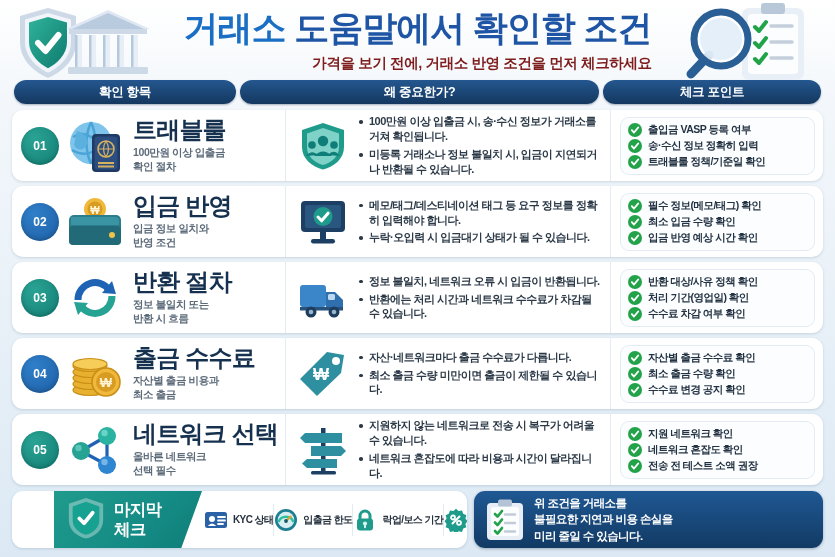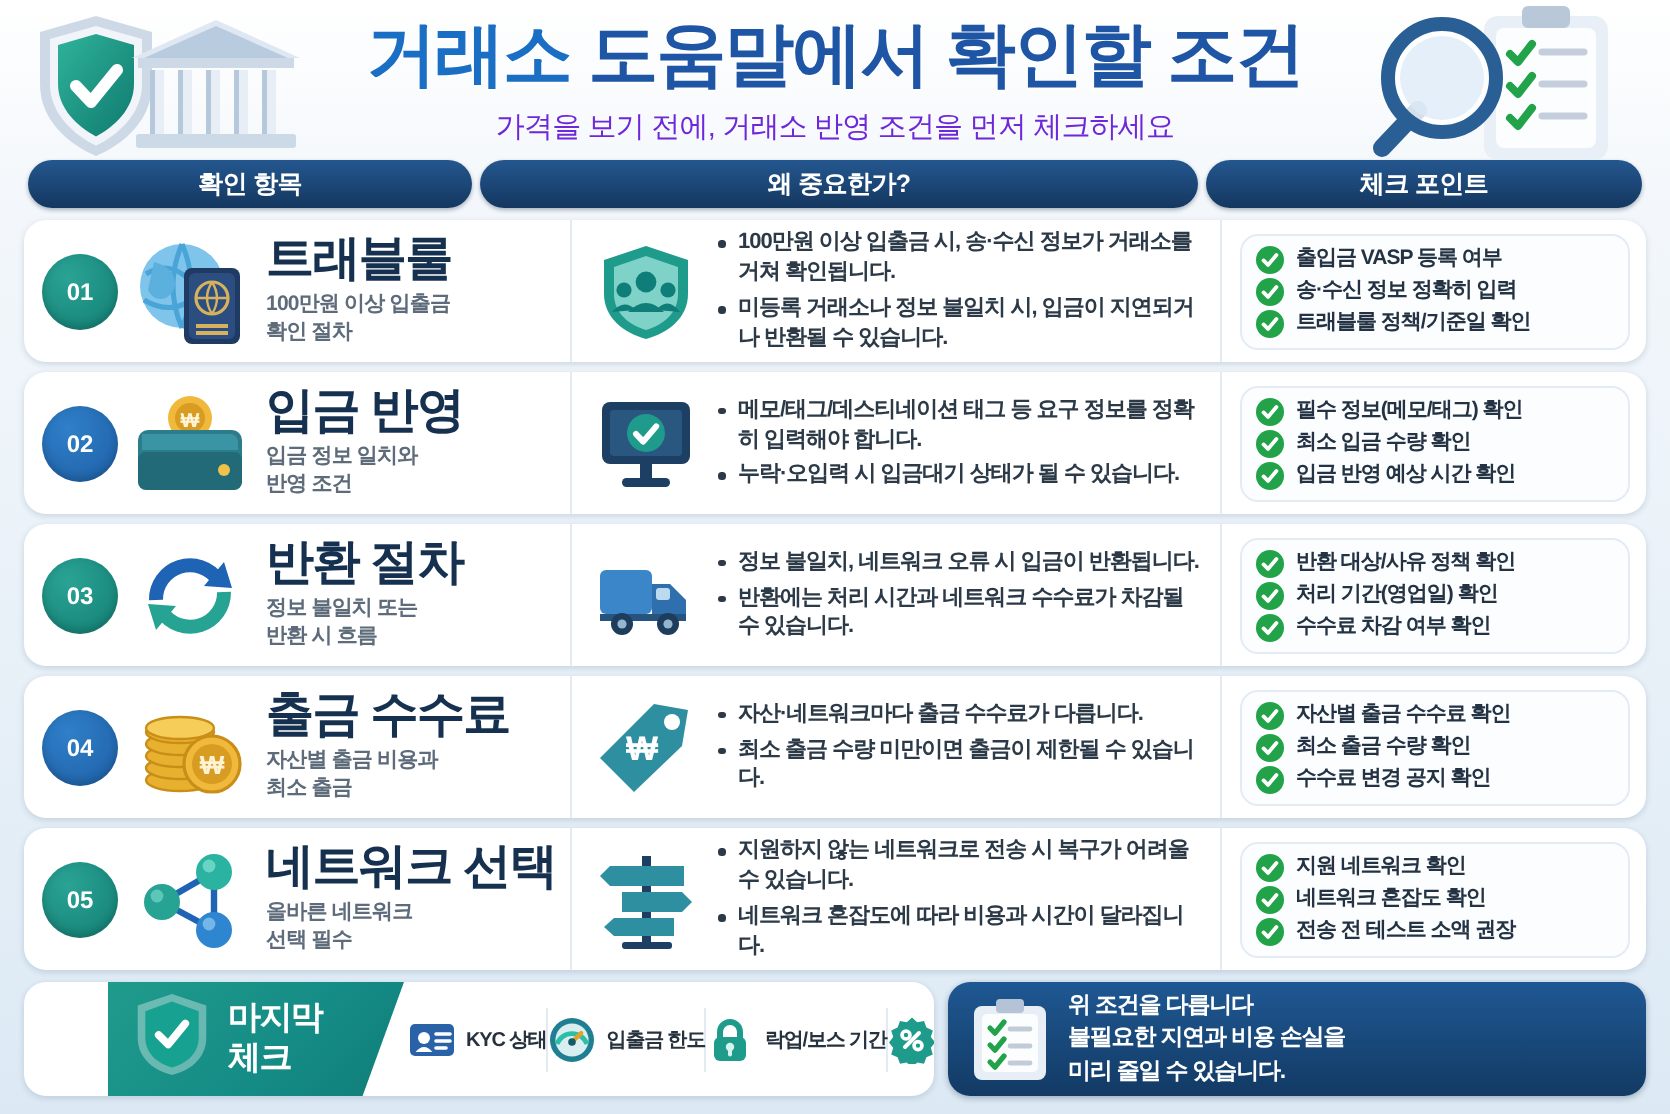--- a/index.html
+++ b/index.html
@@ -36,9 +36,10 @@
   .subtitle {
     margin-top: 7px;
     font-size: 14.5px;
-    font-weight: 400;
-    color: #6d28d9;
+    font-weight: 700;
+    color: #7f1d1d;
     letter-spacing: -0.4px;
+    text-align: right;
   }
   .hero-left {
     position: absolute; left: 8px; top: 2px;

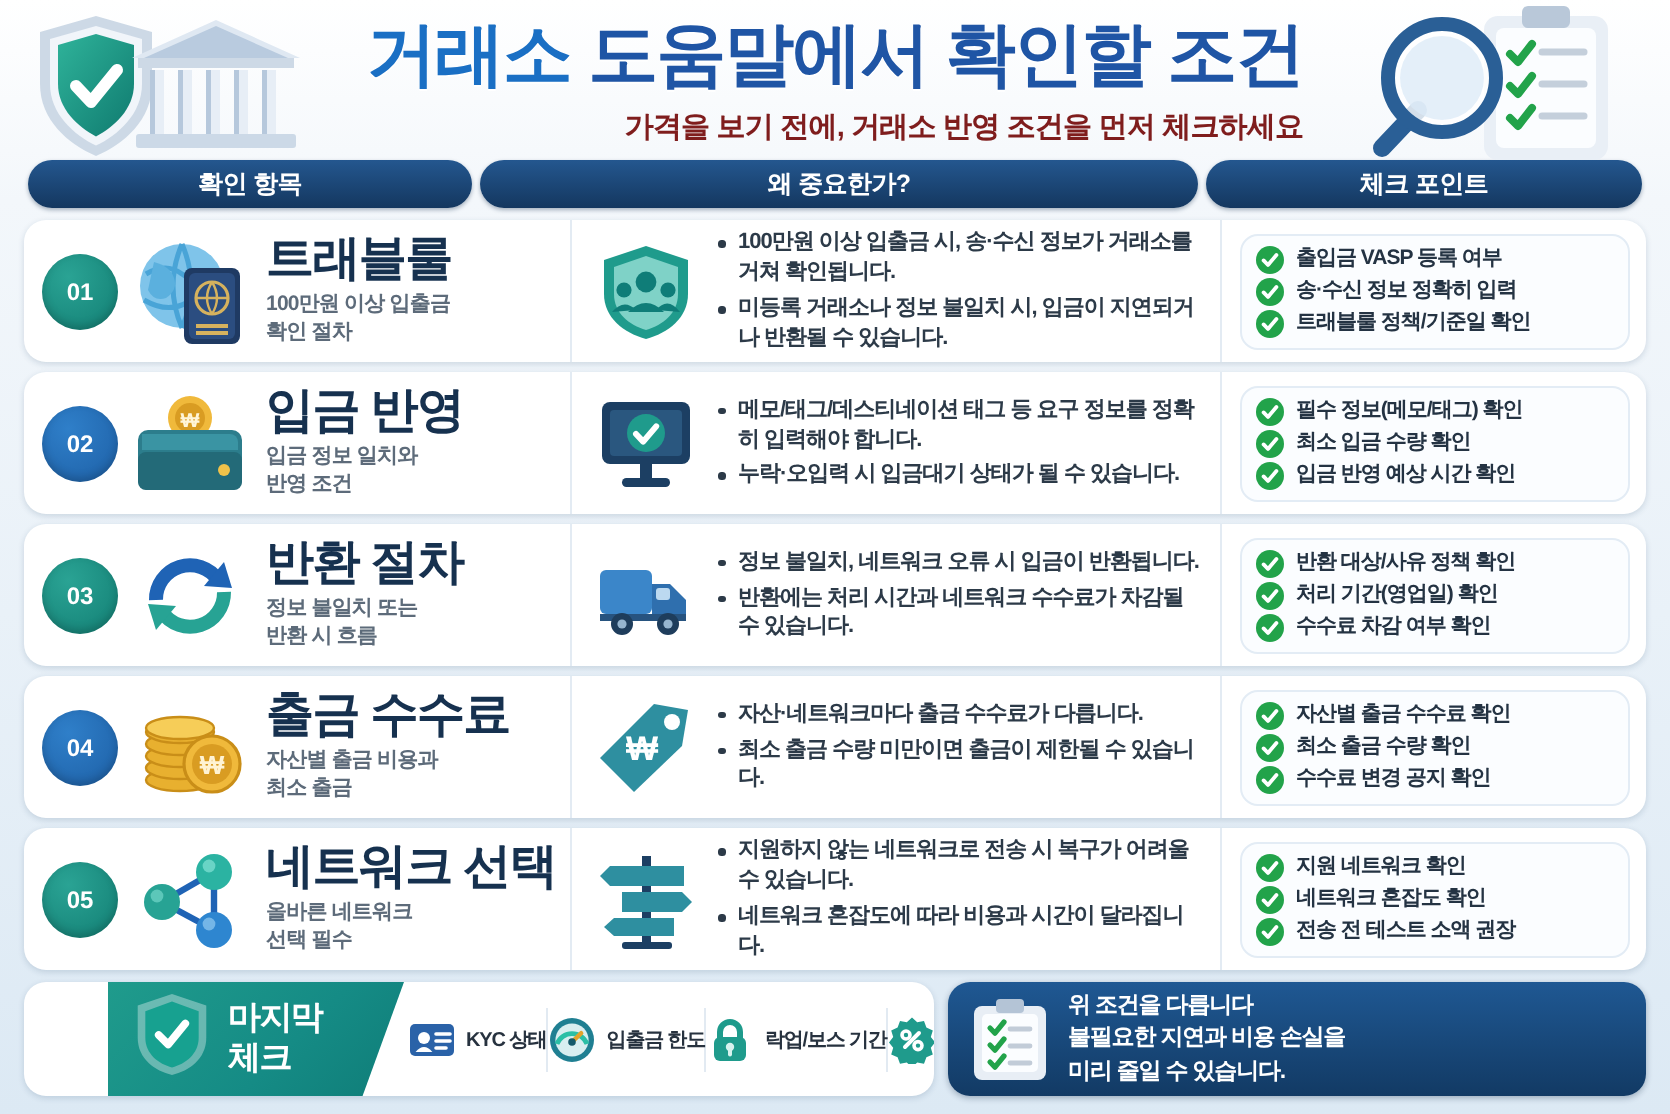--- a/index.html
+++ b/index.html
@@ -676,7 +676,7 @@
       </svg>
     </span>
     <span class="summary-txt">
-      <span>위 조건을 다릅니다</span><br>
+      <span>위 조건을 거래소를</span><br>
       <span>불필요한 지연과 비용 손실을</span><br>
       <span>미리 줄일 수 있습니다.</span>
     </span>

